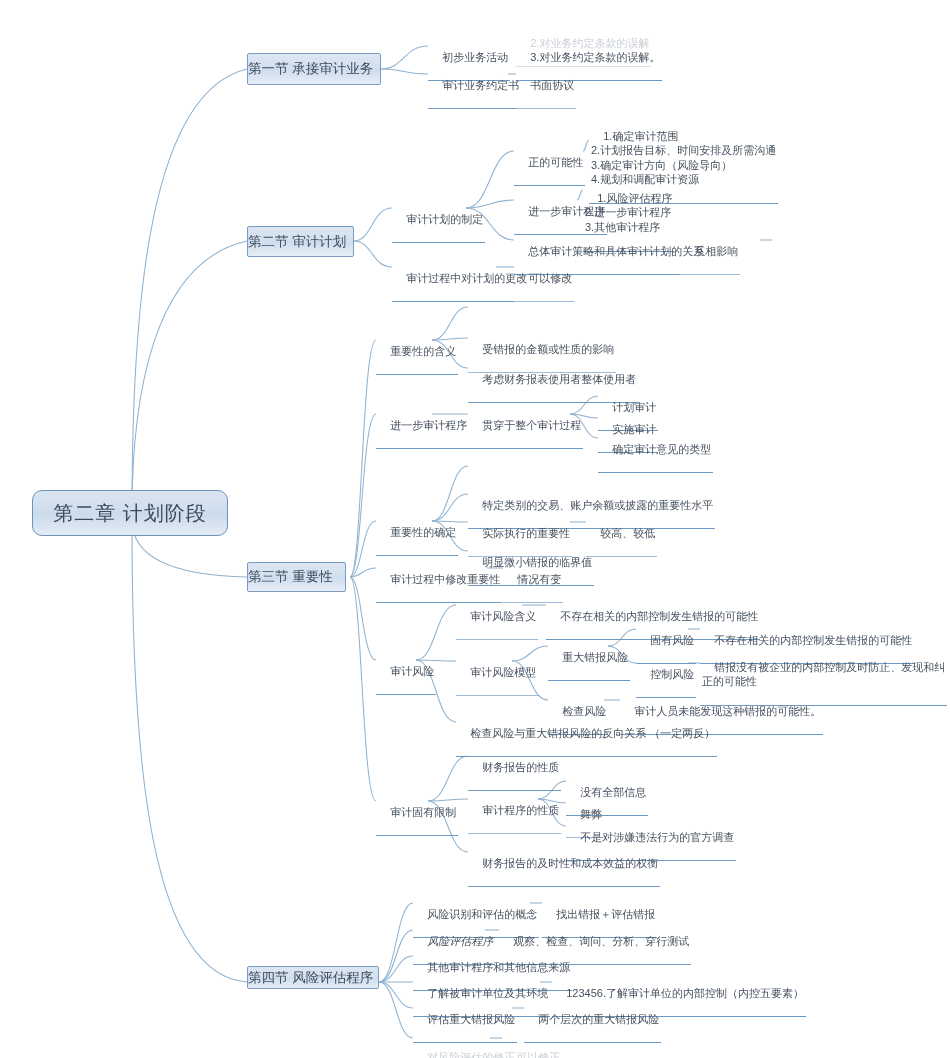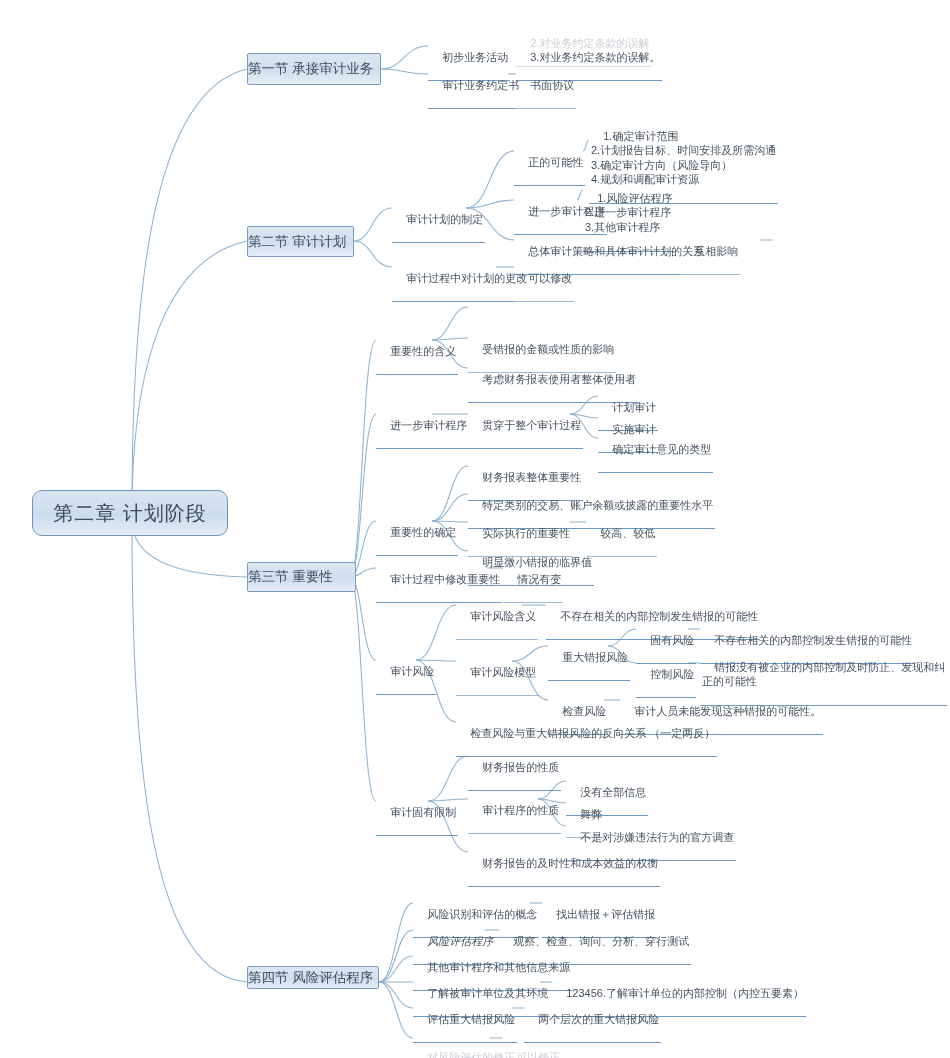--- a/index.html
+++ b/index.html
@@ -260,9 +260,6 @@
     <span>重要性的确定</span>
   </div>
 
-  <div class="topic" style="left:468px;top:456px;">
-    <span>财务报表整体重要性</span>
-  </div>
 
   <div class="topic" style="left:468px;top:484px;">
     <span>特定类别的交易、账户余额或披露的重要性水平</span>

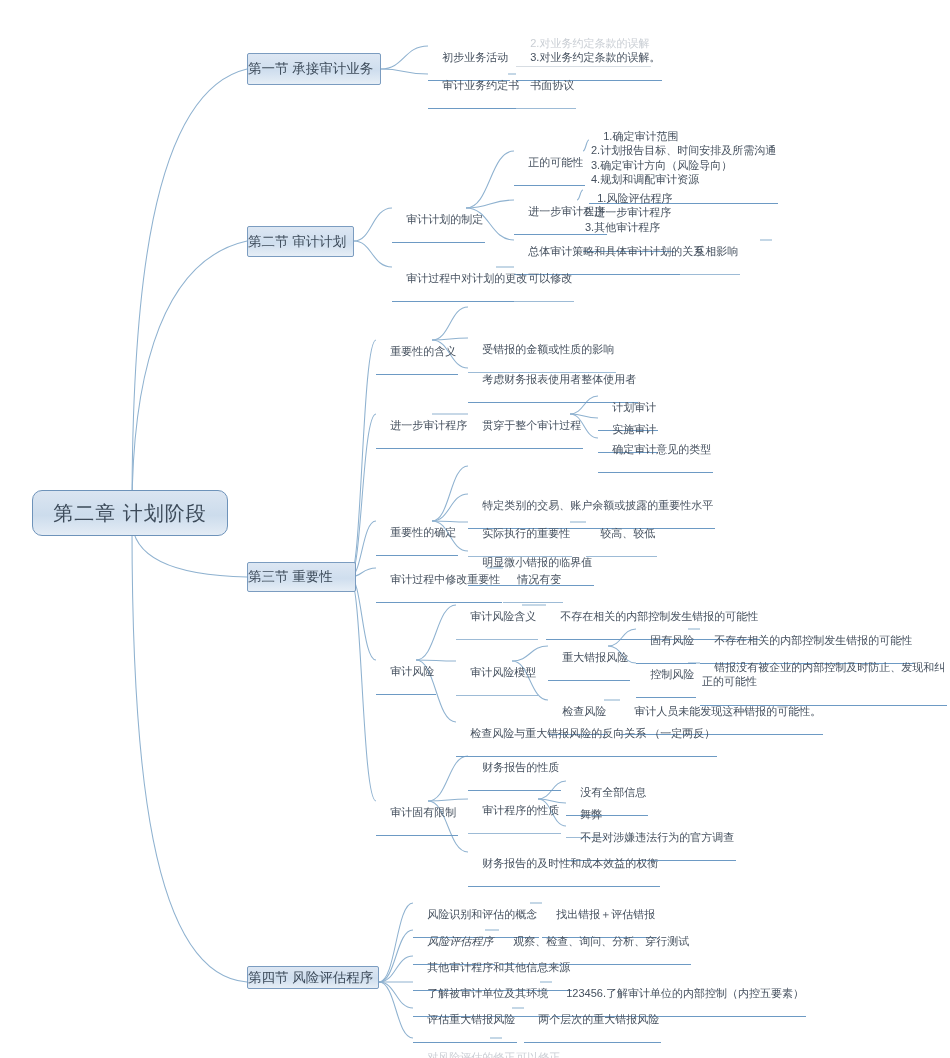--- a/index.html
+++ b/index.html
@@ -154,7 +154,7 @@
     <span>第二节 审计计划</span>
   </div>
 
-  <div class="sec-node" style="left:247px;top:562px;width:109px;height:30px;">
+  <div class="sec-node" style="left:247px;top:562px;width:99px;height:30px;">
     <span>第三节 重要性</span>
   </div>
 

